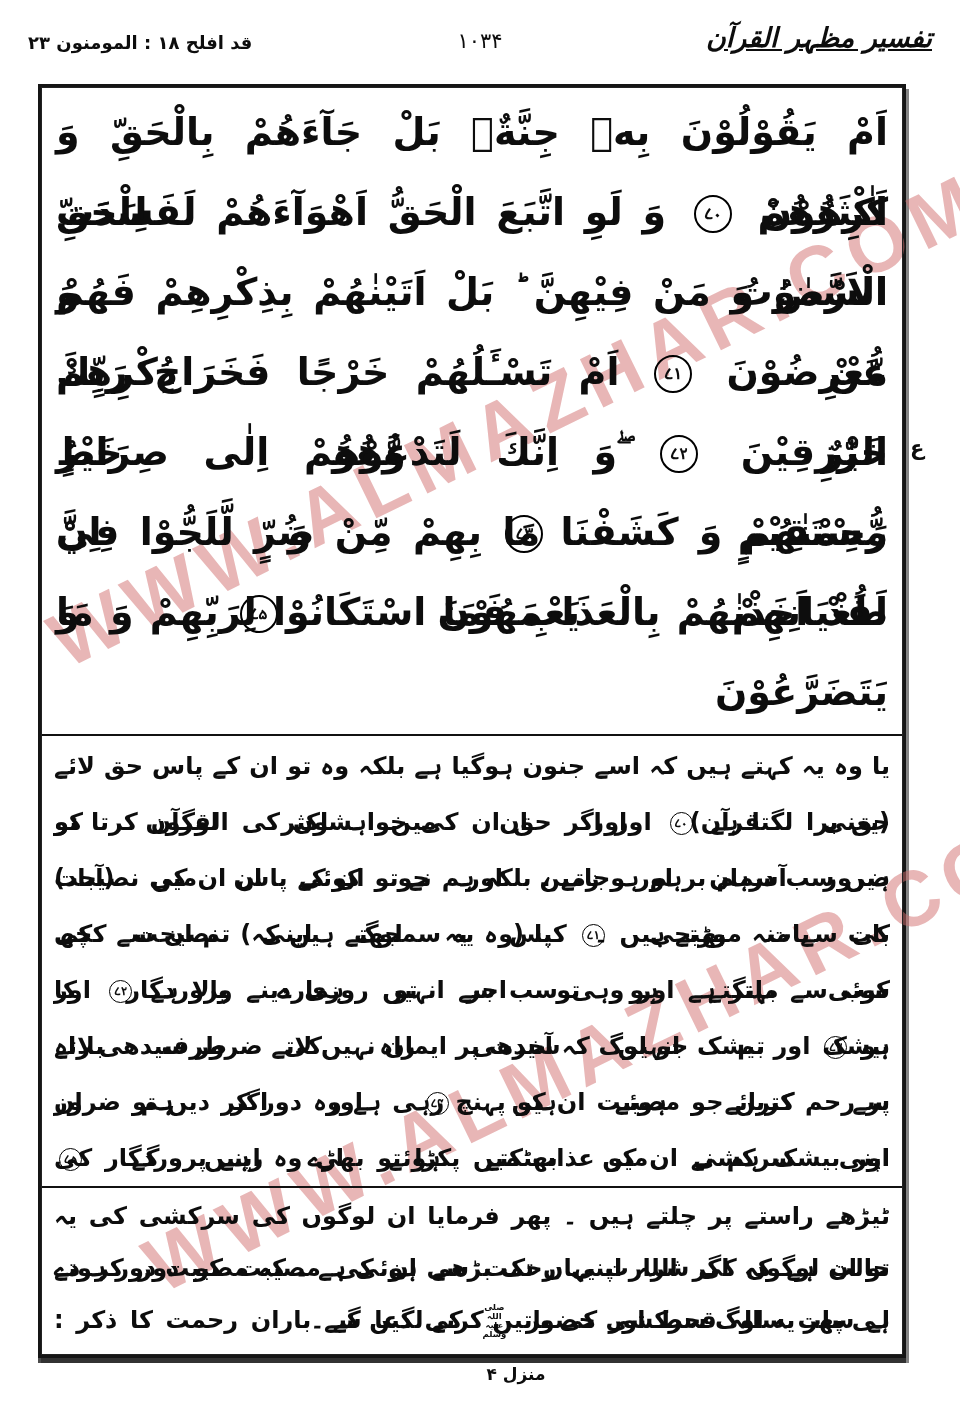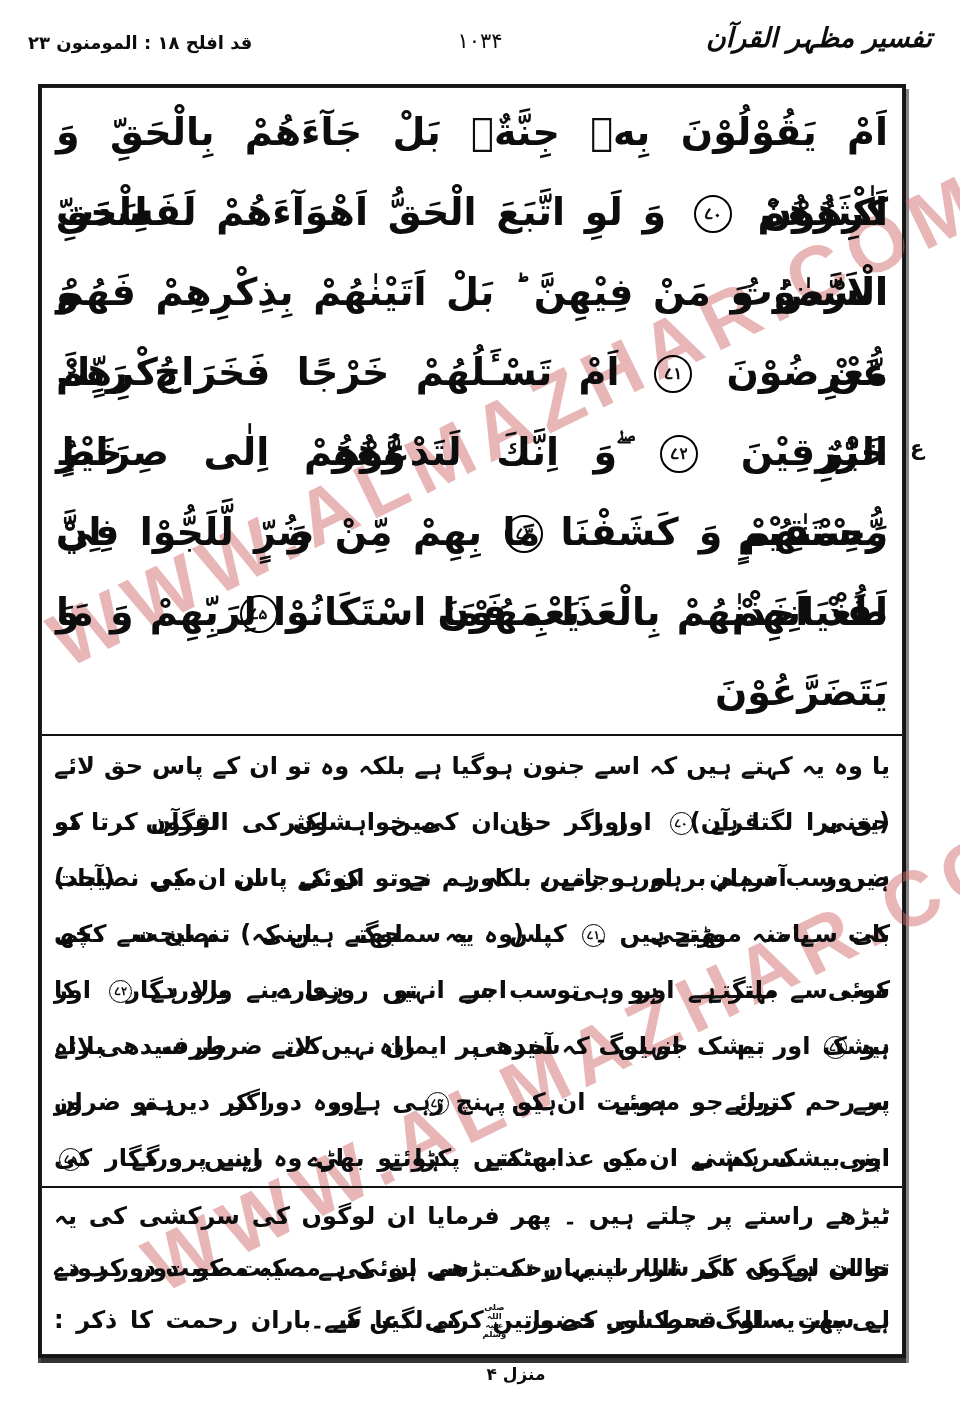--- a/index.html
+++ b/index.html
@@ -9,7 +9,7 @@
   
   .header{position:absolute;top:22px;left:28px;right:28px;display:flex;direction:rtl;align-items:flex-end;}
   .header>div{flex:1;}
-  .hdr-right{text-align:right;font-size:27px;font-weight:700;font-style:italic;}
+  .hdr-right{text-align:right;font-size:27px;font-weight:700;font-style:italic;text-decoration:underline;}
   .hdr-center{text-align:center;font-size:21px;font-weight:400;}
   .hdr-left{text-align:left;font-size:18px;font-weight:700;}
 

